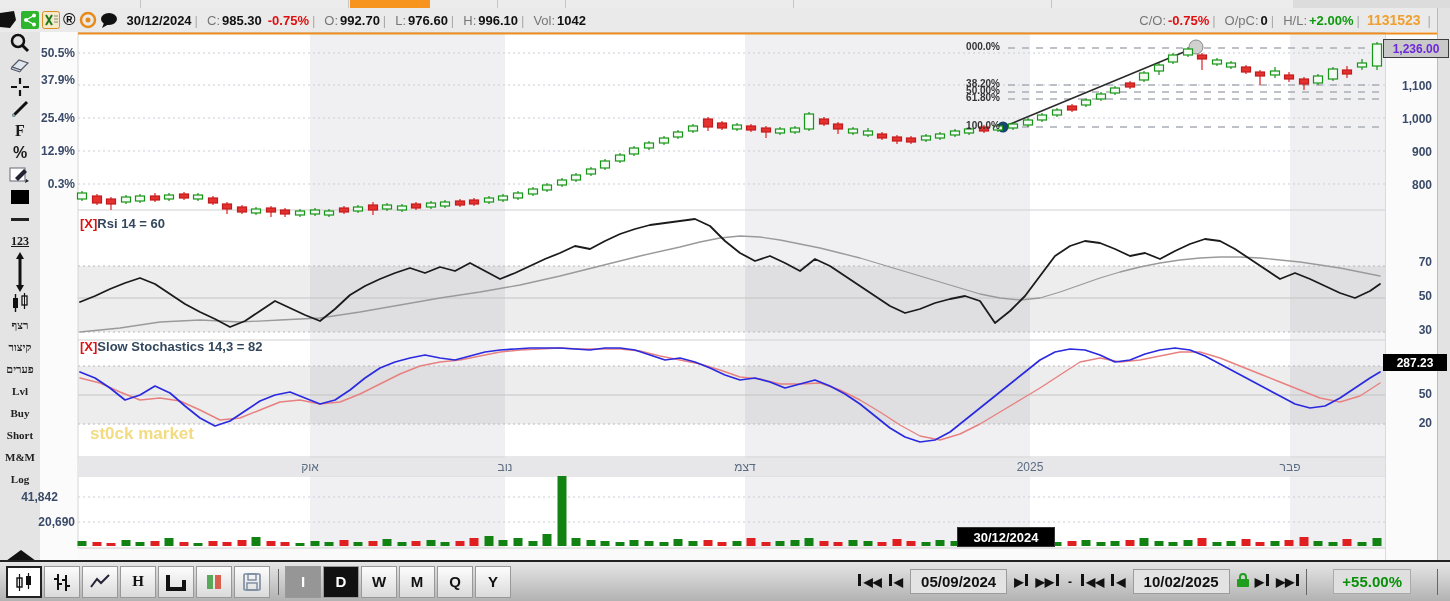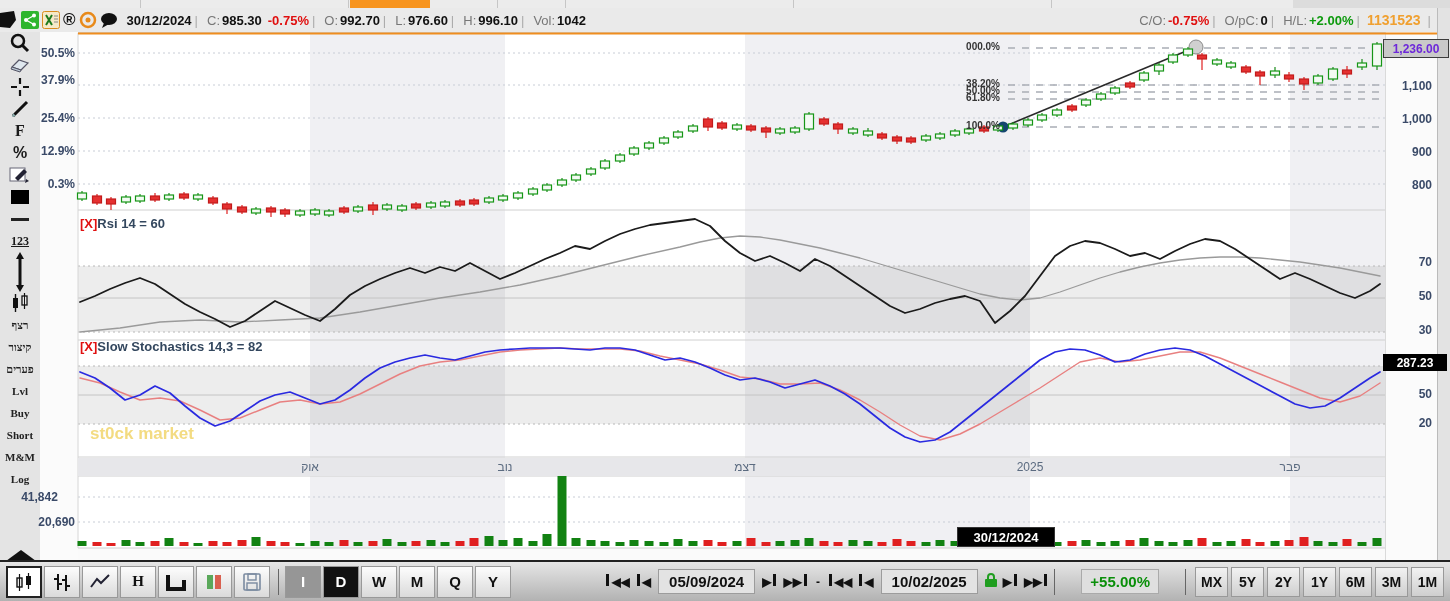--- a/index.html
+++ b/index.html
@@ -622,15 +622,6 @@
     <span class="tbsep"></span>
     <span class="chgbox">+55.00%</span>
     <span class="tbsep"></span>
-    <span id="range-group" style="display:flex">
-        <span class="rngbtn">MX</span>
-        <span class="rngbtn">5Y</span>
-        <span class="rngbtn">2Y</span>
-        <span class="rngbtn">1Y</span>
-        <span class="rngbtn">6M</span>
-        <span class="rngbtn">3M</span>
-        <span class="rngbtn">1M</span>
-      </span>
   </div>
 
 </div>

